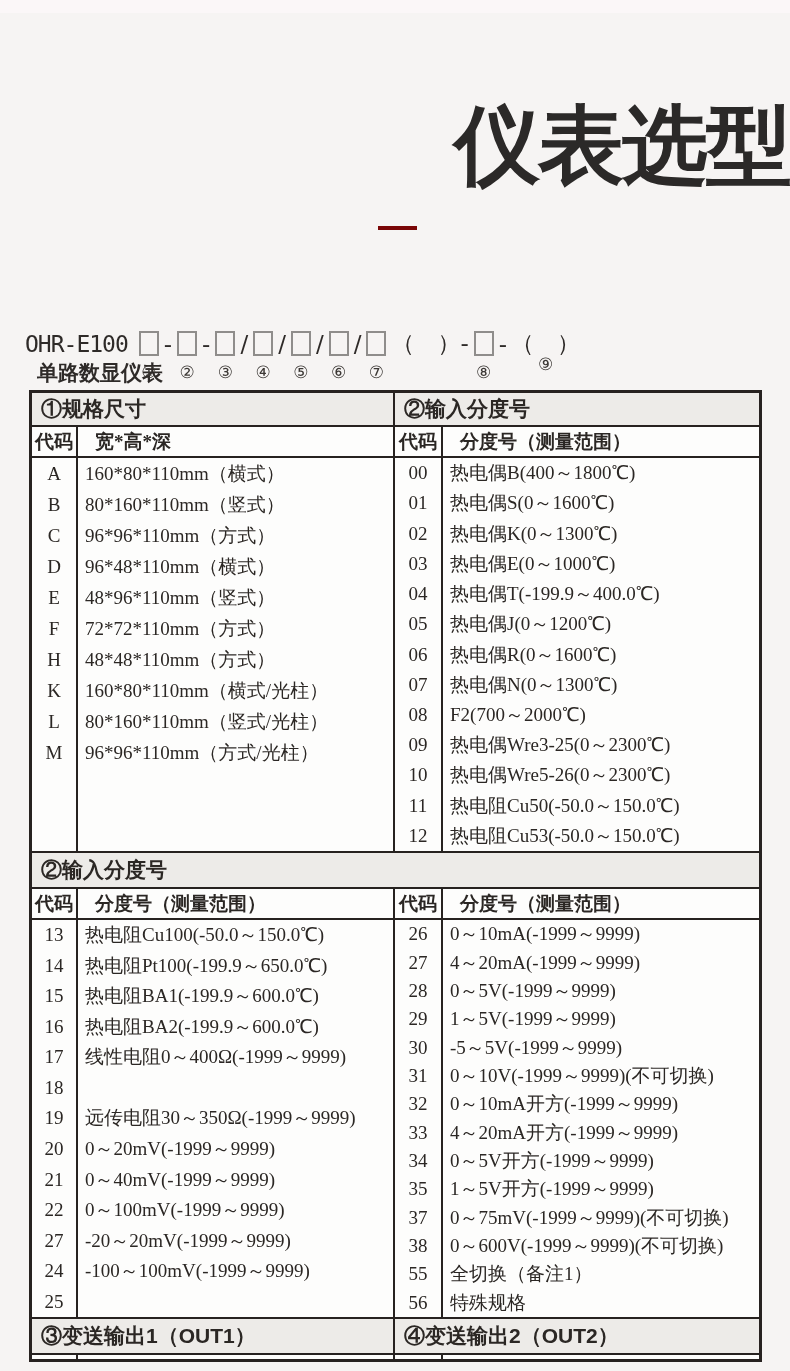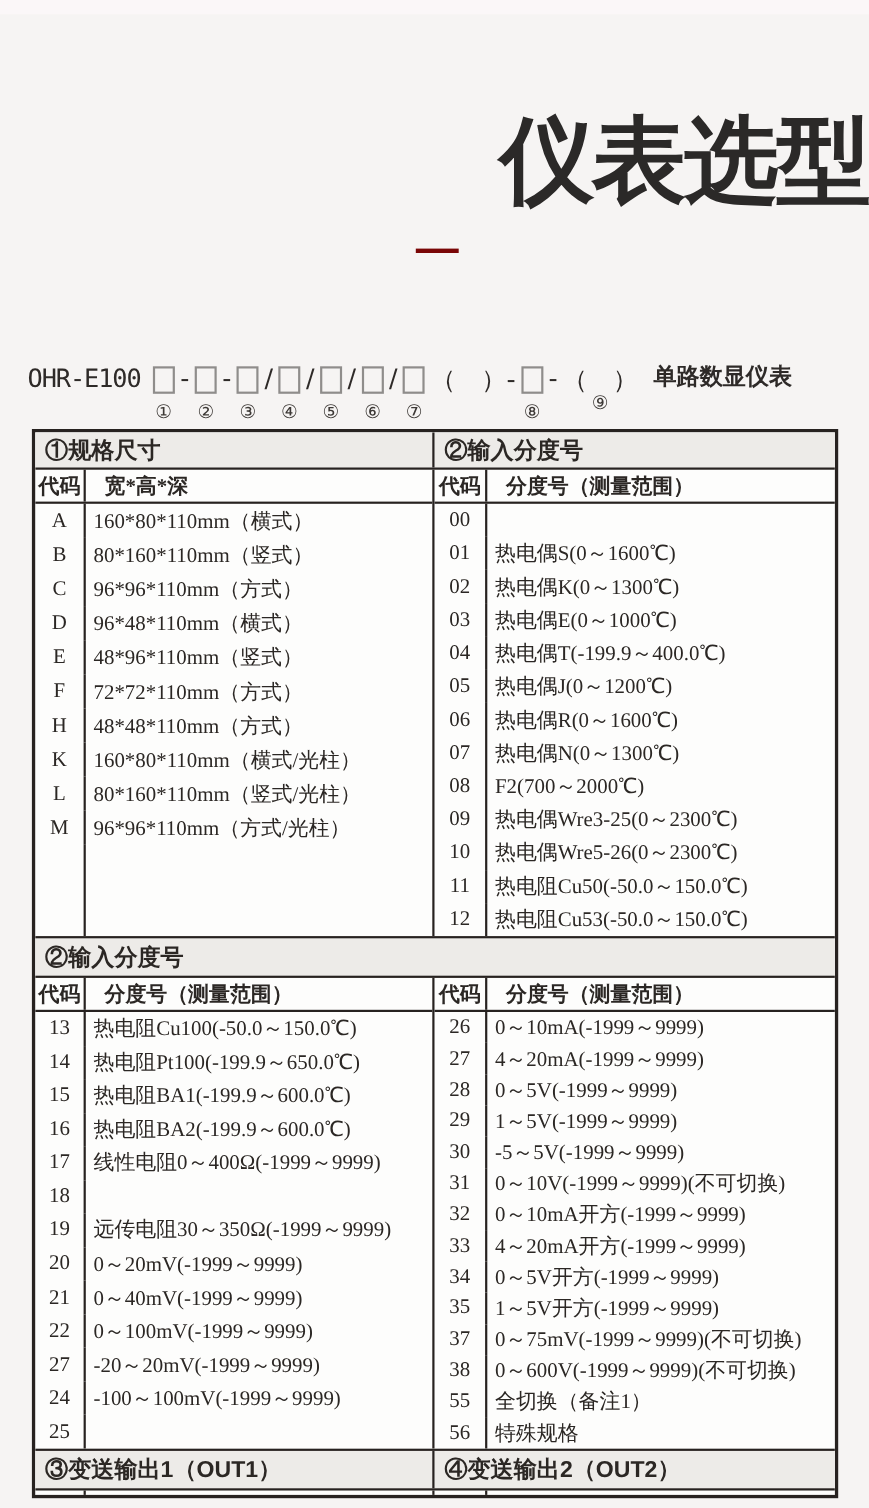--- a/index.html
+++ b/index.html
@@ -23,7 +23,7 @@
   
   .model-line {
     position: absolute; left: 25px; top: 328px; width: 745px; height: 58px;
-    display: flex; align-items: flex-start;
+    display: flex; align-items: flex-start; flex-direction: column;
   }
   .model-flex { display: flex; align-items: center; height: 34px; }
   .m-prefix {

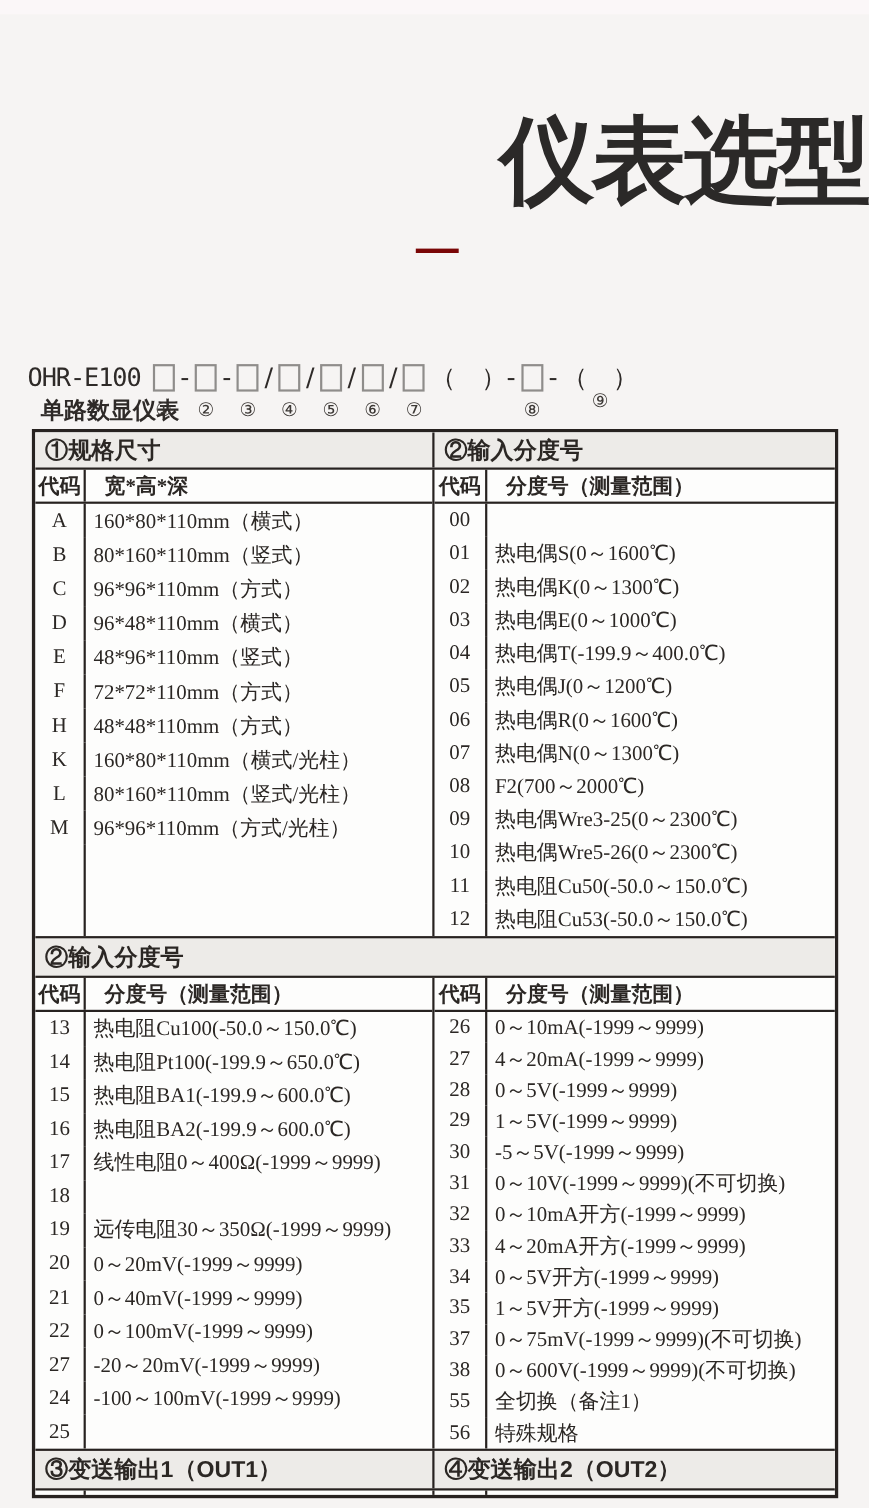--- a/index.html
+++ b/index.html
@@ -210,6 +210,7 @@
       <div class="tbody">
           <div class="trow">
             <div class="tc code-r">00</div>
+            <div class="tv">热电偶B(400～1800℃)</div>
           </div>
           <div class="trow">
             <div class="tc code-r">01</div>

